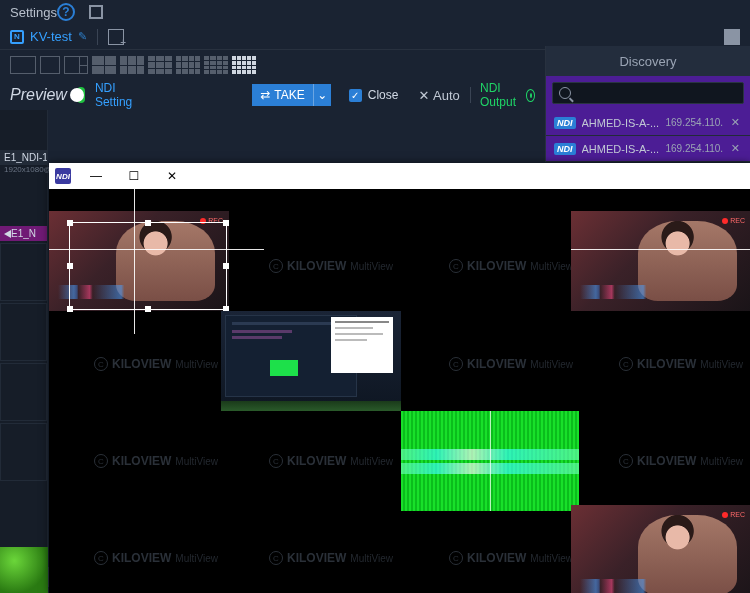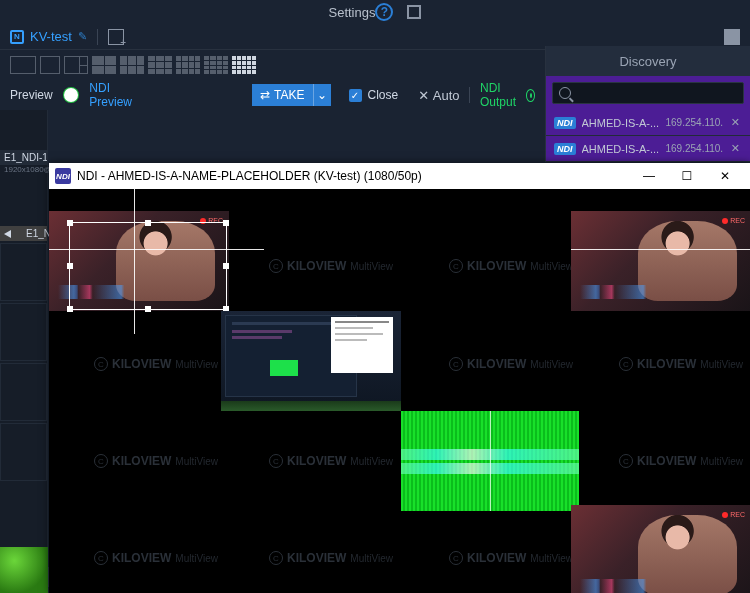--- a/index.html
+++ b/index.html
@@ -4,7 +4,7 @@
 <style>
   * { margin: 0; padding: 0; box-sizing: border-box; font-family: "Segoe UI", Arial, sans-serif; }
   body { width: 750px; height: 593px; background: #1a2332; color: #c0c8d4; font-size: 12px; overflow: hidden; position: relative; }
-  .topbar { height: 24px; display: flex; align-items: center; justify-content: center; padding: 0 10px; background: #1a2332; }
+  .topbar { height: 24px; display: flex; align-items: center; justify-content: flex-start; padding: 0 10px; background: #1a2332; }
   .topbar-left { font-size: 13px; color: #b8c0cc; }
   .topbar-right { display: flex; align-items: center; gap: 14px; }
   .help-icon { width: 18px; height: 18px; border: 2px solid #2b7fd6; border-radius: 50%; display:flex;align-items:center;justify-content:center;color:#2b7fd6;font-size:12px;font-weight:bold;cursor:pointer; }

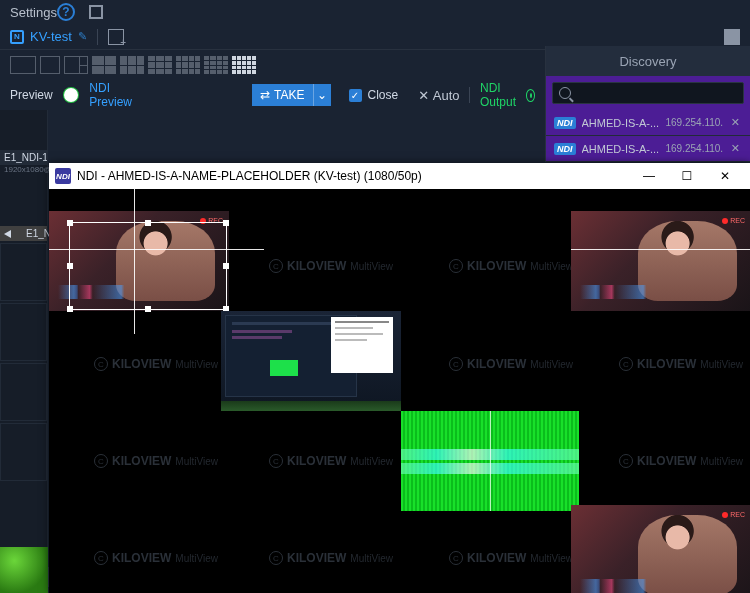--- a/index.html
+++ b/index.html
@@ -50,7 +50,7 @@
   .disc-x { color:#9aa4b4; padding:0 2px;}
 
   .ctrlrow { height:30px; display:flex; align-items:center; gap:10px; padding:0 10px; position:absolute; top:80px; left:0; right:205px; background:#1a2332; }
-  .preview-lbl{ color:#d0d8e4; font-size:12px;}
+  .preview-lbl{ color:#d0d8e4; font-size:16px;font-style:italic;}
   .toggle { width:34px; height:16px; background:#1fbf3f; border-radius:10px; position:relative; cursor:pointer;}
   .toggle::after{content:""; width:14px;height:14px;background:#fff;border-radius:50%;position:absolute; right:1px; top:1px;}
   .ndi-out{ color:#35a0ff; font-size:12px;}

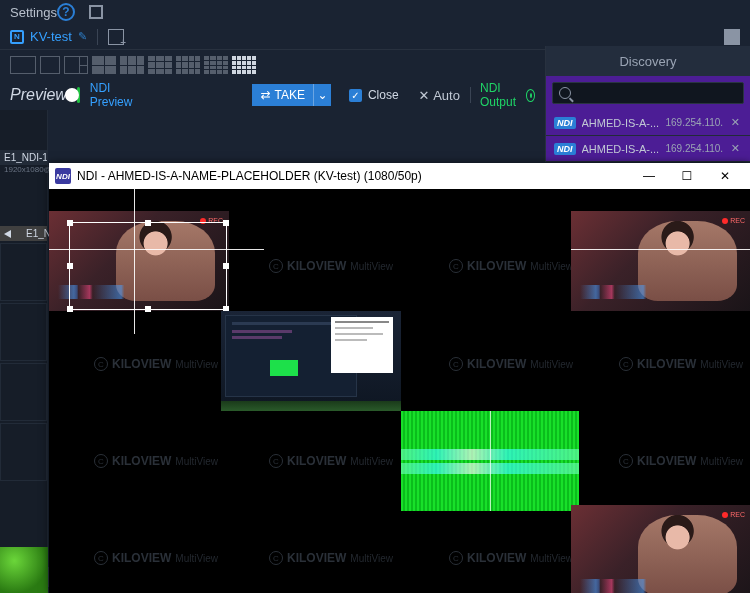--- a/index.html
+++ b/index.html
@@ -238,7 +238,7 @@
 <div class="ctrlrow">
   <span class="preview-lbl">Preview</span>
   <div class="toggle"></div>
-  <span class="ndi-out">NDI Preview</span>
+  <span class="ndi-out">NDI Setting</span>
   <div class="take-wrap">
     <div class="take-btn">
       <span>⇄</span>

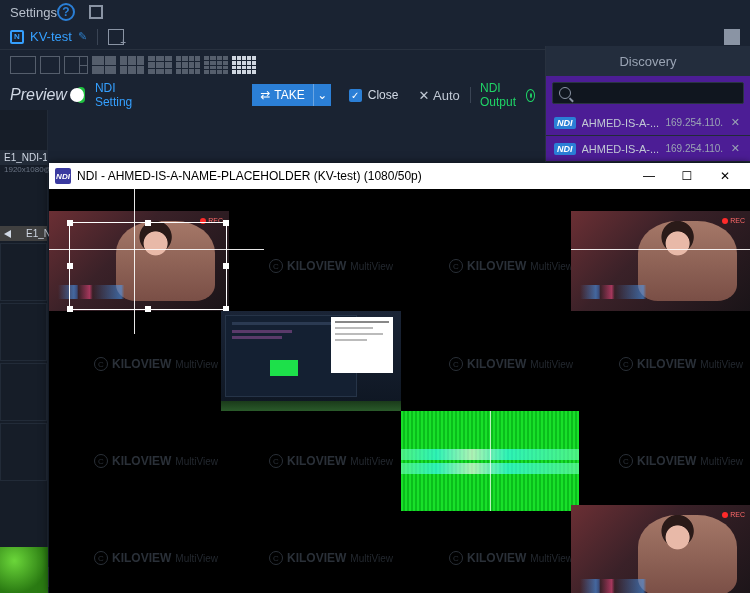--- a/index.html
+++ b/index.html
@@ -319,7 +319,6 @@
 <div class="ndi-window">
   <div class="ndi-titlebar">
     <div class="ndi-logo">NDI</div>
-    <div class="ndi-title">NDI - AHMED-IS-A-NAME-PLACEHOLDER (KV-test) (1080/50p)</div>
     <div class="win-btns">
       <div class="win-btn">
           <span>—</span>

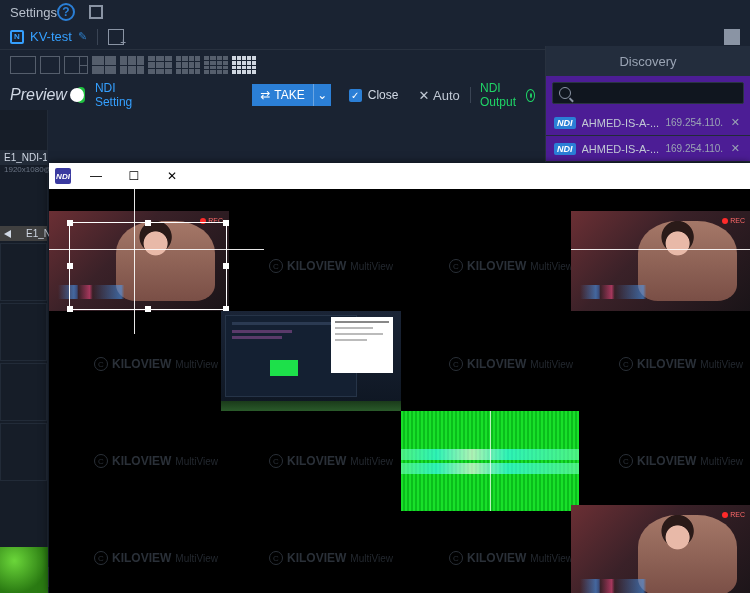--- a/index.html
+++ b/index.html
@@ -69,7 +69,7 @@
   .leftcol { position:absolute; left:0; top:110px; width:48px; bottom:0; background:#161d28; border-right:1px solid #222b38;}
   .src-chip { background:#222b38; color:#d0d8e4; font-size:10px; padding:2px 4px; margin-top:40px; white-space:nowrap; overflow:hidden;}
   .src-sub { font-size:8px; color:#6a7484; padding:0 4px;}
-  .audio-mark { margin-top:52px; padding:2px 4px; display:flex;align-items:center;gap:15px; color:#d0d8e4; font-size:10px; background:#404040;}
+  .audio-mark { margin-top:52px; padding:2px 4px; display:flex;align-items:center;gap:0; color:#d0d8e4; font-size:10px; background:#701a75;}
   .vol{width:0;height:0;border-top:4px solid transparent;border-bottom:4px solid transparent;border-right:7px solid #d0d8e4;}
   .thumb-slot { height:58px; border:1px solid #222b38; margin:2px 0;}
   .leftbottom{position:absolute;bottom:6px;left:6px;display:flex;gap:4px;}

